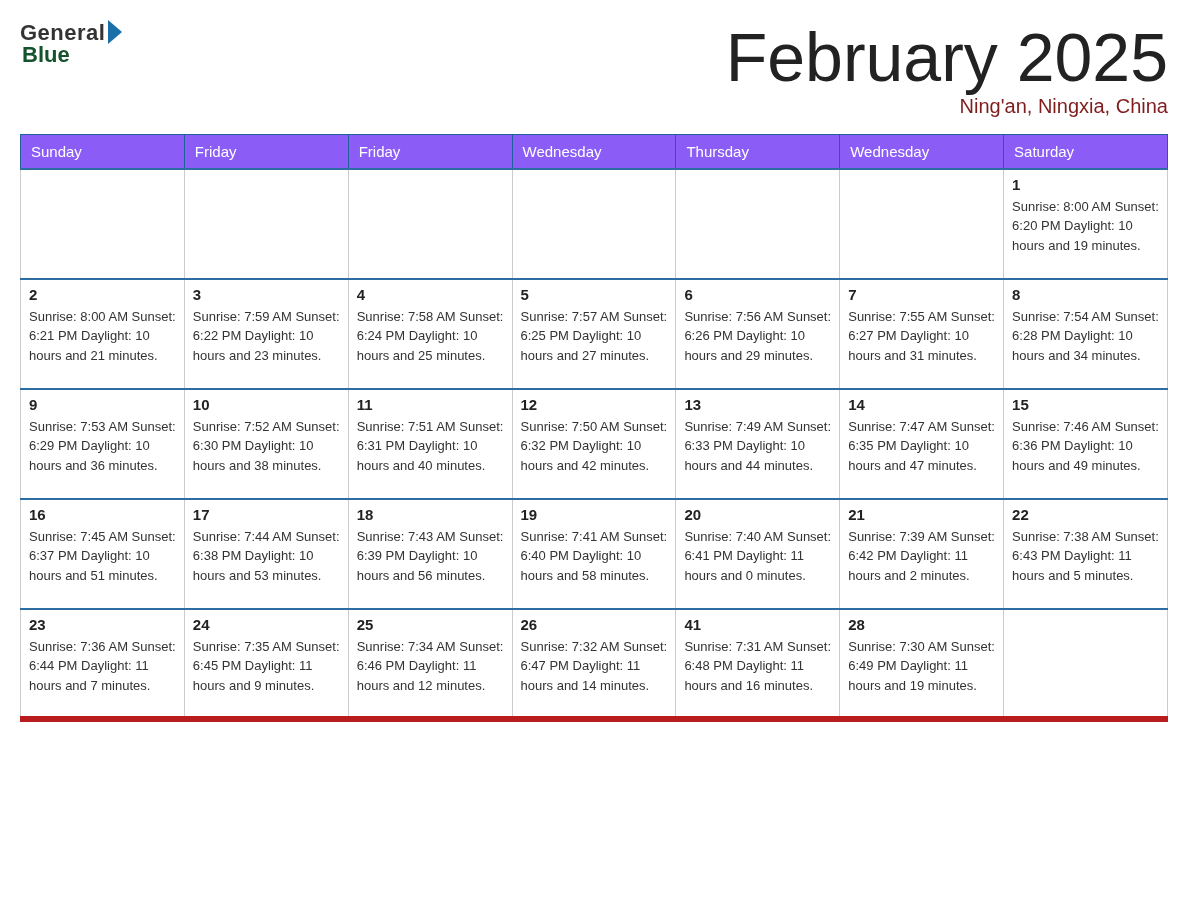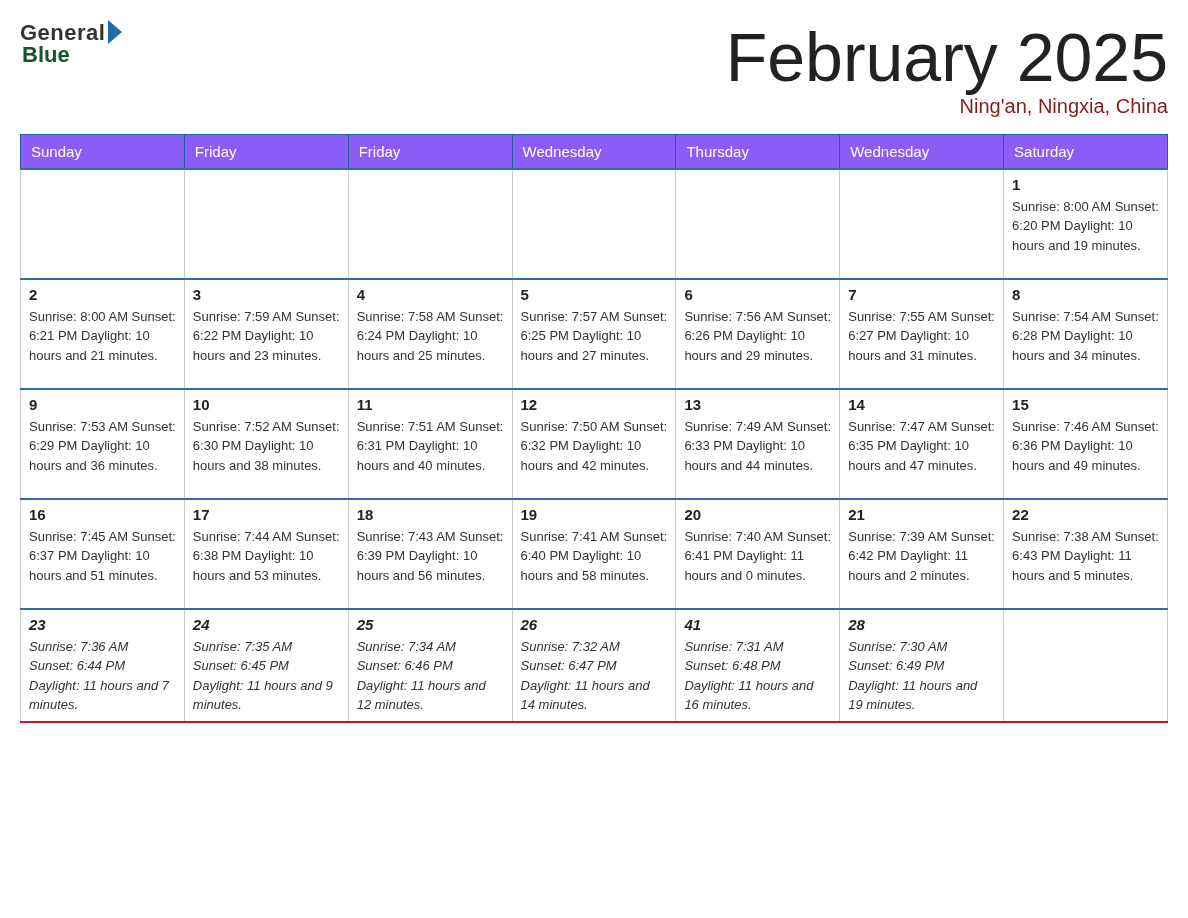--- a/index.html
+++ b/index.html
@@ -105,8 +105,7 @@
       background: #fff;
     }
     .calendar tbody tr:last-child td {
-      border-bottom: 2px solid #b91c1c;
-      font-style: italic;
+      border-bottom: 6px solid #b91c1c;
     }
   </style>
 </head>

